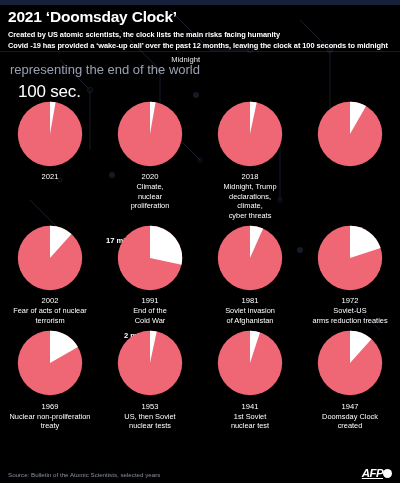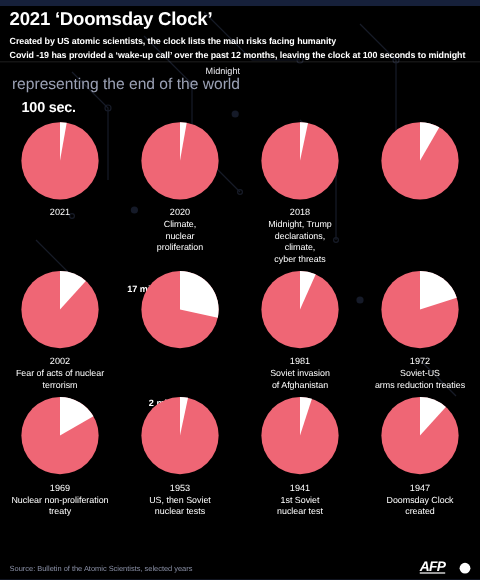--- a/index.html
+++ b/index.html
@@ -87,8 +87,8 @@
     position: absolute;
     top: 82px;
     left: 18px;
-    font-size: 12px;
-    font-weight: bold;
+    font-size: 17px;
+    font-weight: normal;
     letter-spacing: -0.2px;
   }
 

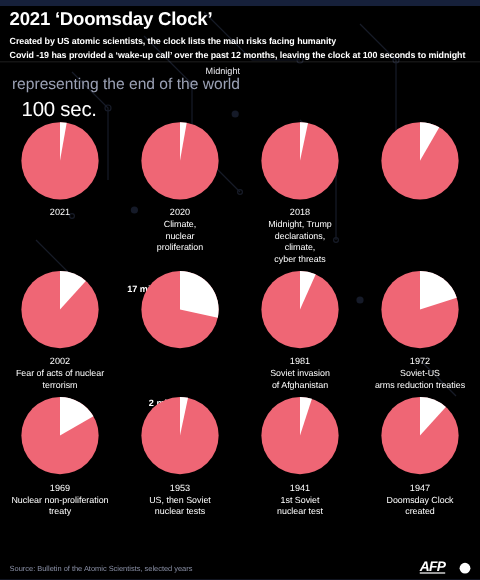--- a/index.html
+++ b/index.html
@@ -301,6 +301,11 @@
             <path class="wedge" fill="#ffffff" d="M 50 50 L 50.00 4.00 A 46 46 0 0 1 94.99 59.56 Z"></path>
           </svg>
         </div>
+        <div class="caption">
+          <div class="year">1991</div>
+          <div class="desc">End of the
+Cold War</div>
+        </div>
       </div>
       <div class="cell">
         <div class="clock-wrap">

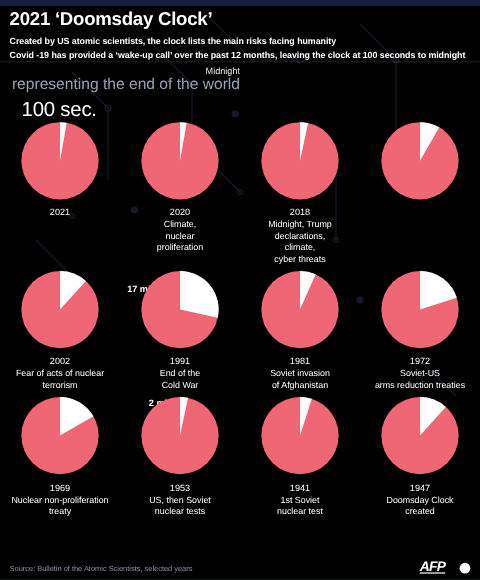--- a/index.html
+++ b/index.html
@@ -162,7 +162,7 @@
     bottom: 4px;
     display: flex;
     align-items: center;
-    gap: 12px;
+    gap: 0;
     text-decoration: underline;
   }
   .afp-text {

